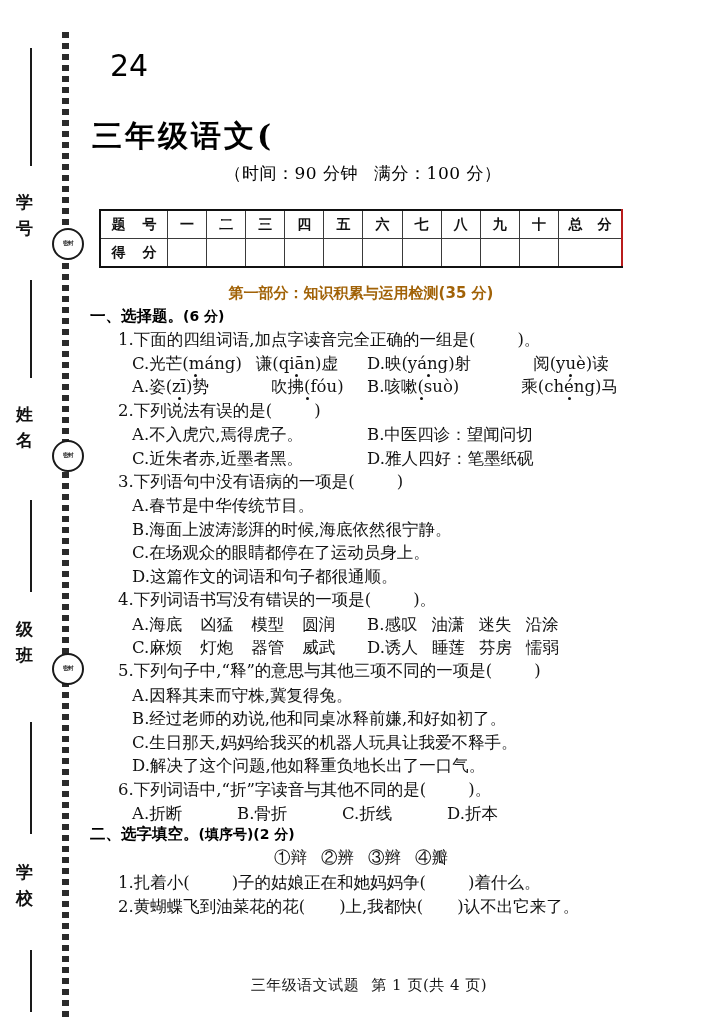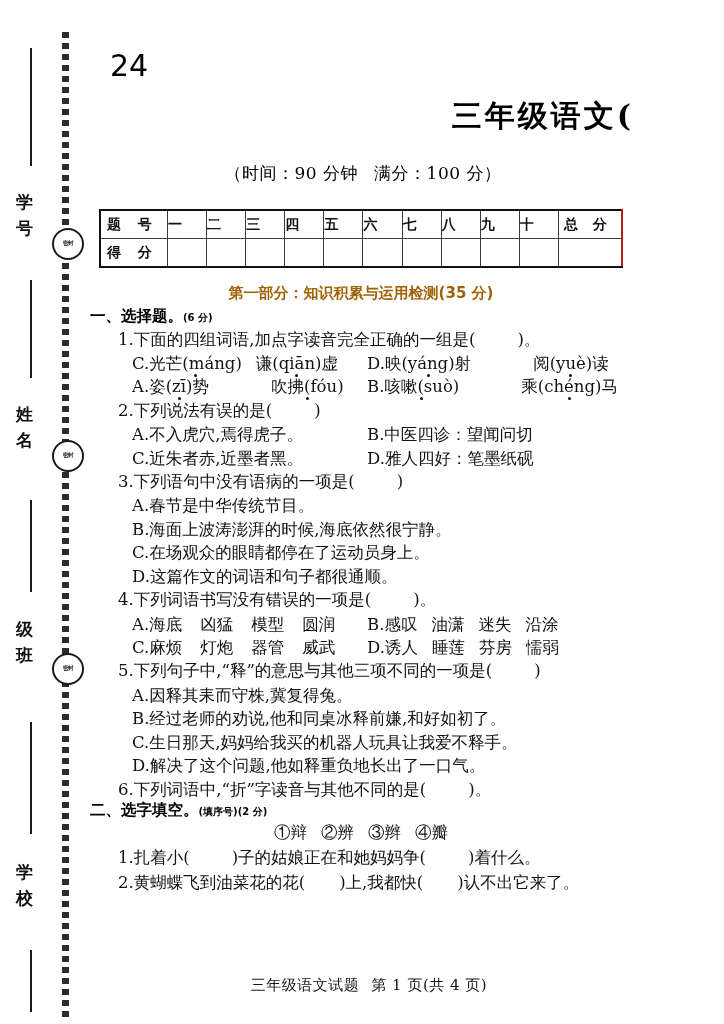--- a/index.html
+++ b/index.html
@@ -114,8 +114,8 @@
     position: absolute;
     left: 92px;
     right: 90px;
-    top: 96px;
-    text-align: right;
+    top: 116px;
+    text-align: left;
     font-family: "DejaVu Serif", "Liberation Serif", serif;
     font-weight: bold;
     font-size: 30px;

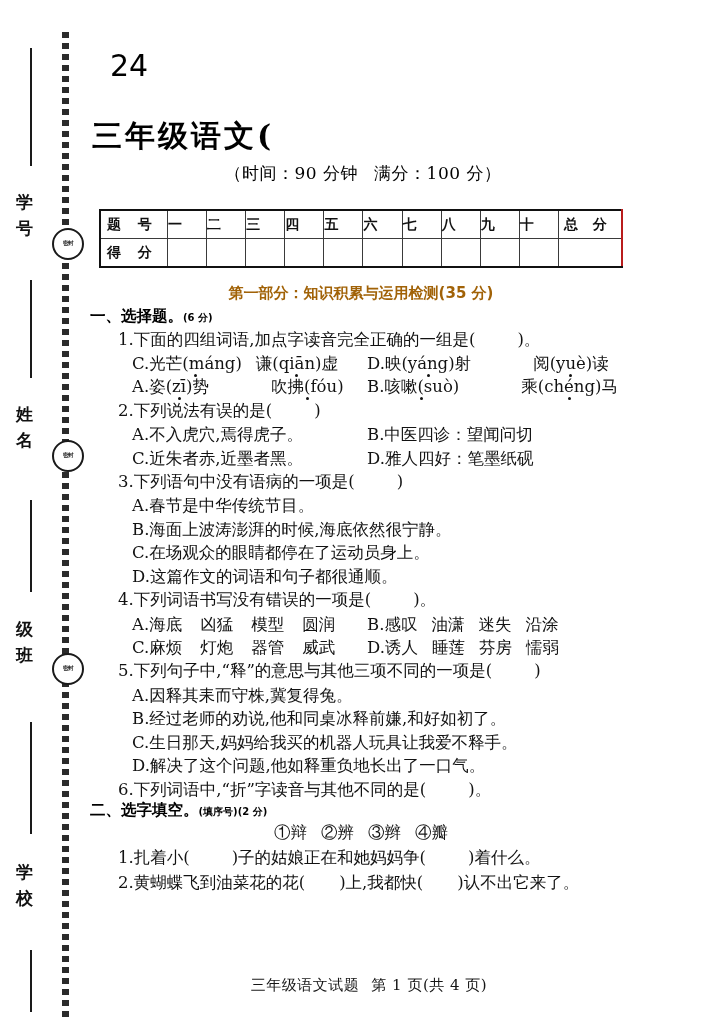--- a/index.html
+++ b/index.html
@@ -146,6 +146,7 @@
   #score-table td {
     border: 1px solid #3a3a3a;
     height: 27px;
+    text-align: center;
     vertical-align: middle;
     font-family: "DejaVu Sans", "Liberation Sans", sans-serif;
     font-weight: bold;

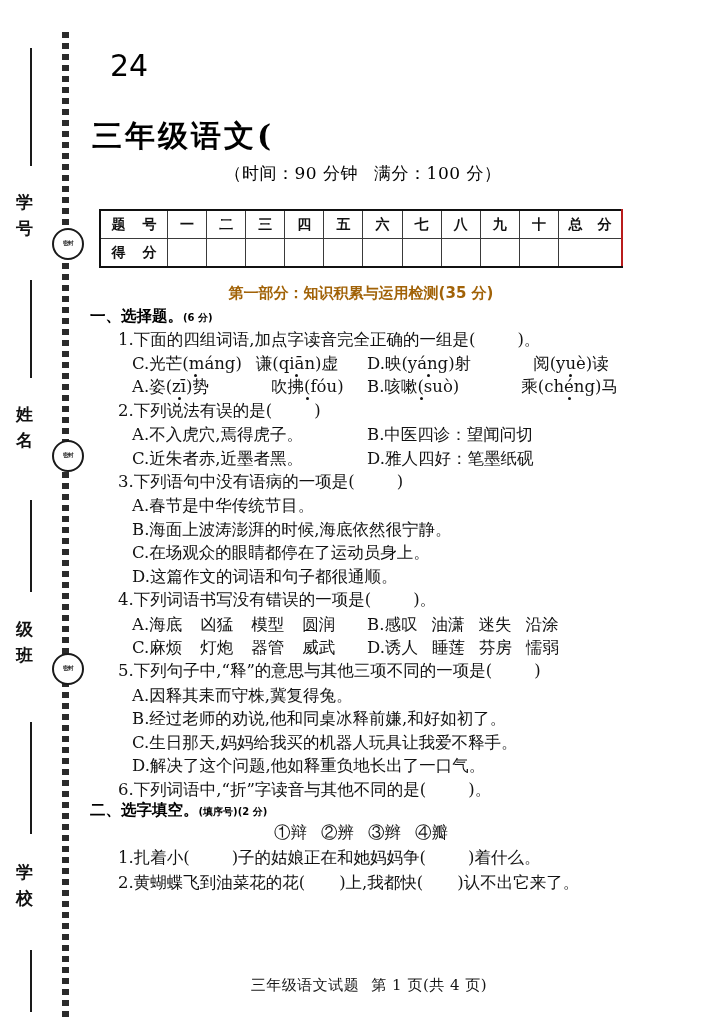--- a/index.html
+++ b/index.html
@@ -187,7 +187,7 @@
     margin: 2px 0 3px -2px;
     color: #000;
   }
-  .sec-head .pts { font-size: 10px; }
+  .sec-head .pts { font-size: 14px; }
 
   .q {
     margin: 0 0 1px 0;

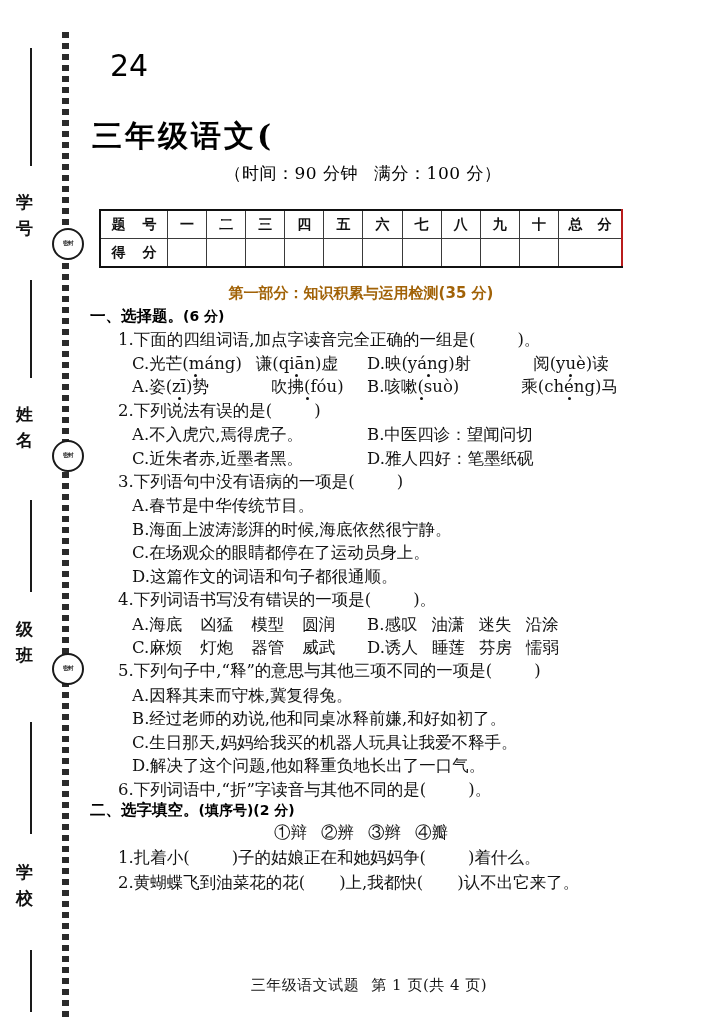--- a/index.html
+++ b/index.html
@@ -382,6 +382,9 @@
     <div class="q">
       <span>6.下列词语中,“折”字读音与其他不同的是(</span><span class="blank"></span><span>)。</span>
     </div>
+    <div class="opt-row">
+      <span class="q6col">A.折断</span><span class="q6col">B.骨折</span><span class="q6col">C.折线</span><span class="q6col">D.折本</span>
+    </div>
 
     <div class="sec-head">
       <span>二、选字填空。</span><span class="pts">(填序号)(2 分)</span>

